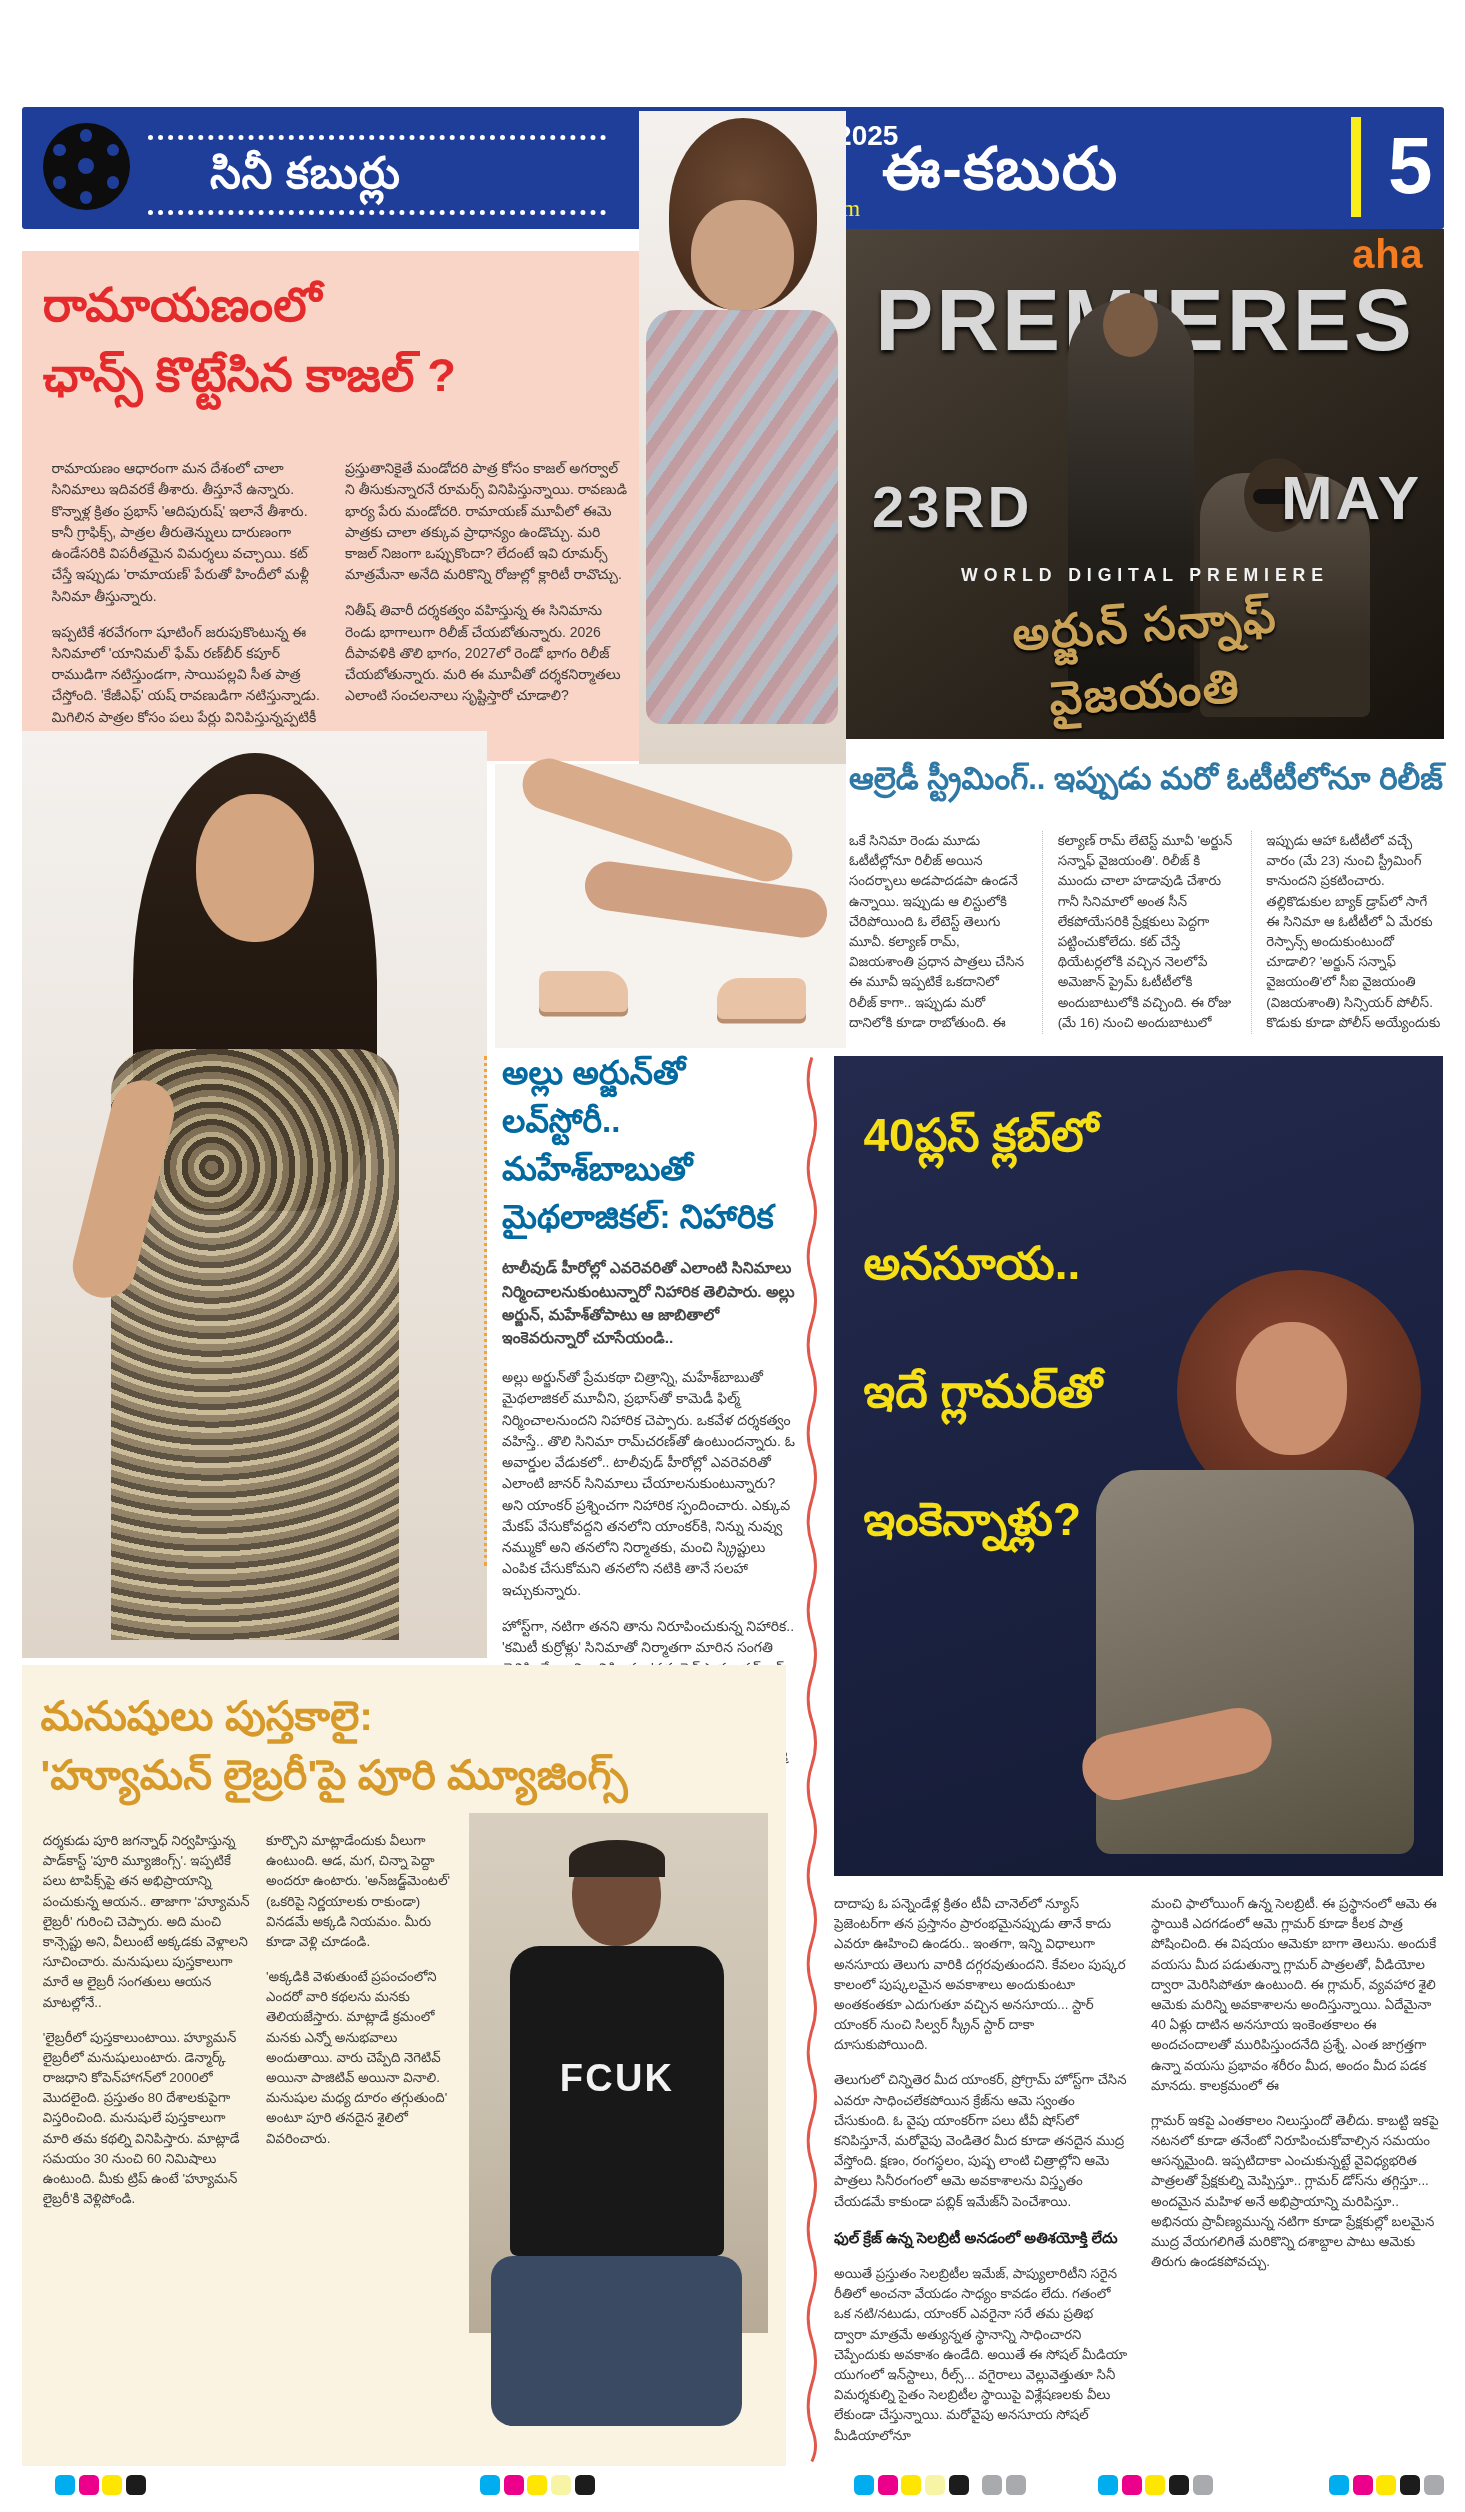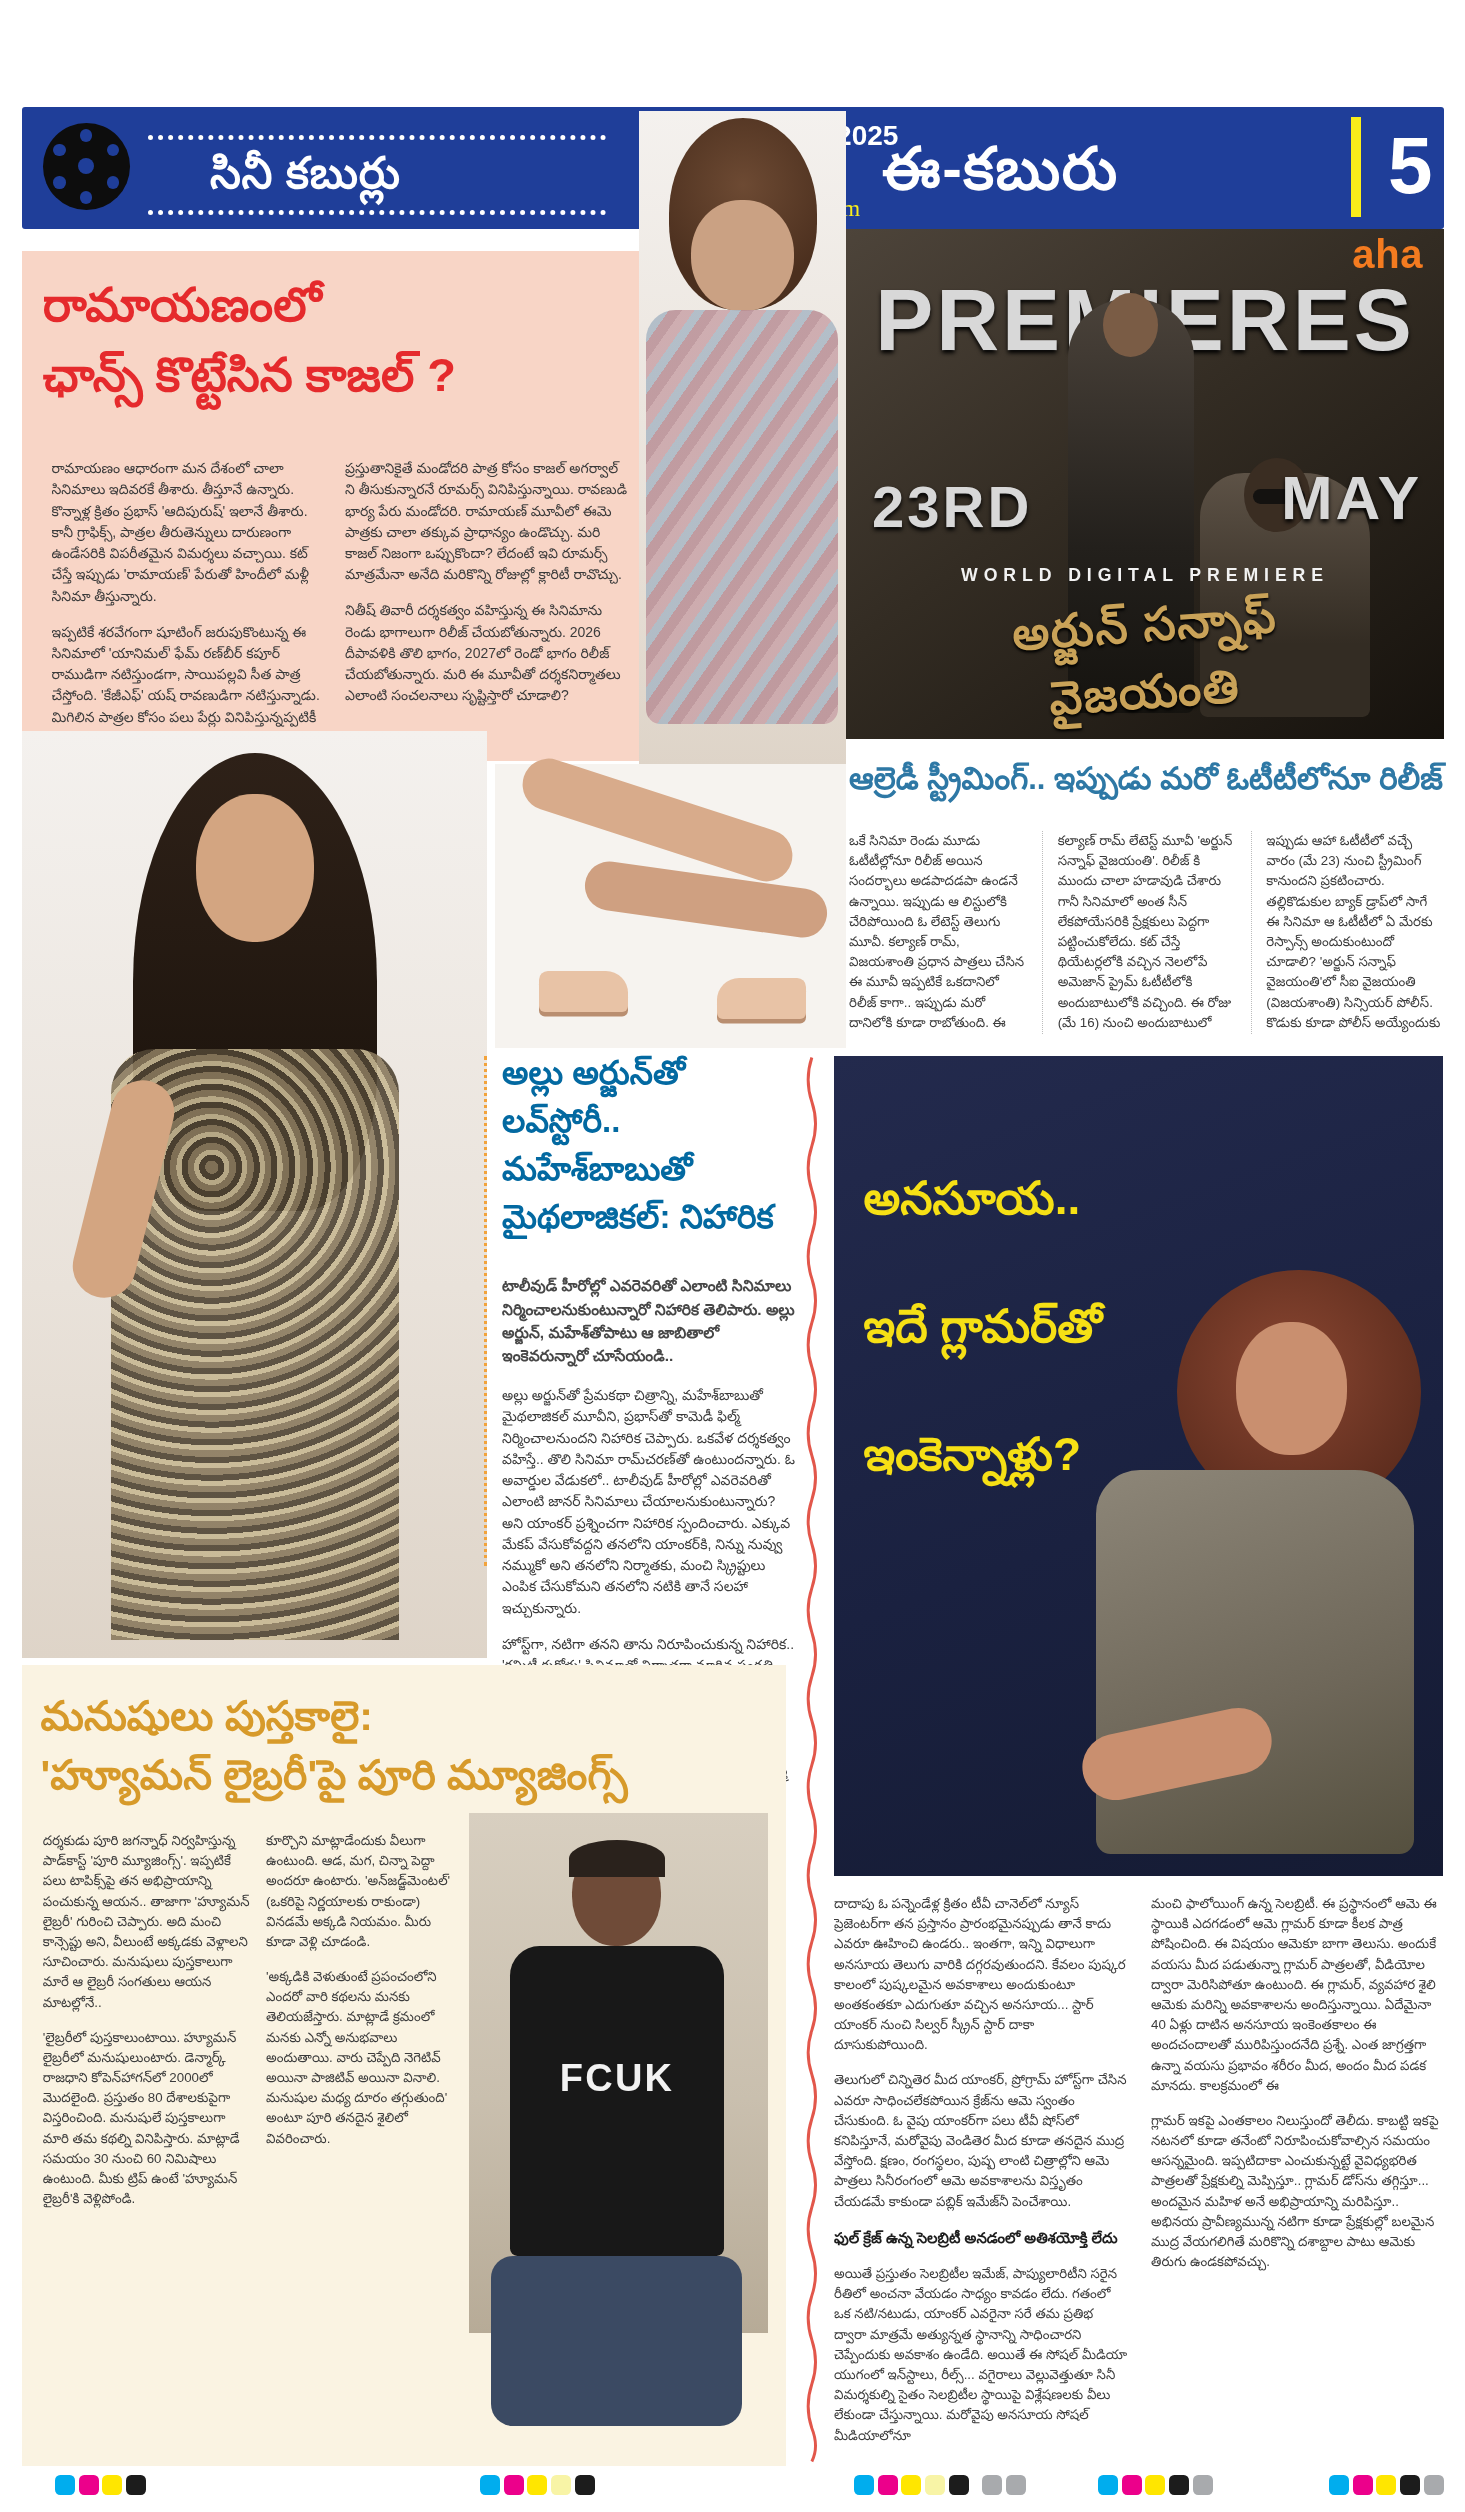--- a/index.html
+++ b/index.html
@@ -163,6 +163,7 @@
     <div class="abs" style="right:29.5px;top:414px;width:318px;height:384px;border-radius:44px 59px 14.8px 14.8px;background:linear-gradient(160deg,#8d8678 0%,#6e6759 60%,#55503f 100%);"></div>
     <div class="abs" style="right:170px;top:665px;width:192px;height:66px;border-radius:37px;background:#c98f6f;transform:rotate(-12deg);"></div>
     <div class="yellow-head abs" style="left:29.5px;top:52px;">
+      <div>40ప్లస్ క్లబ్‌లో</div>
       <div style="margin-top:63px;">అనసూయ..</div>
       <div style="margin-top:63px;">ఇదే గ్లామర్‌తో</div>
       <div style="margin-top:63px;">ఇంకెన్నాళ్లు?</div>

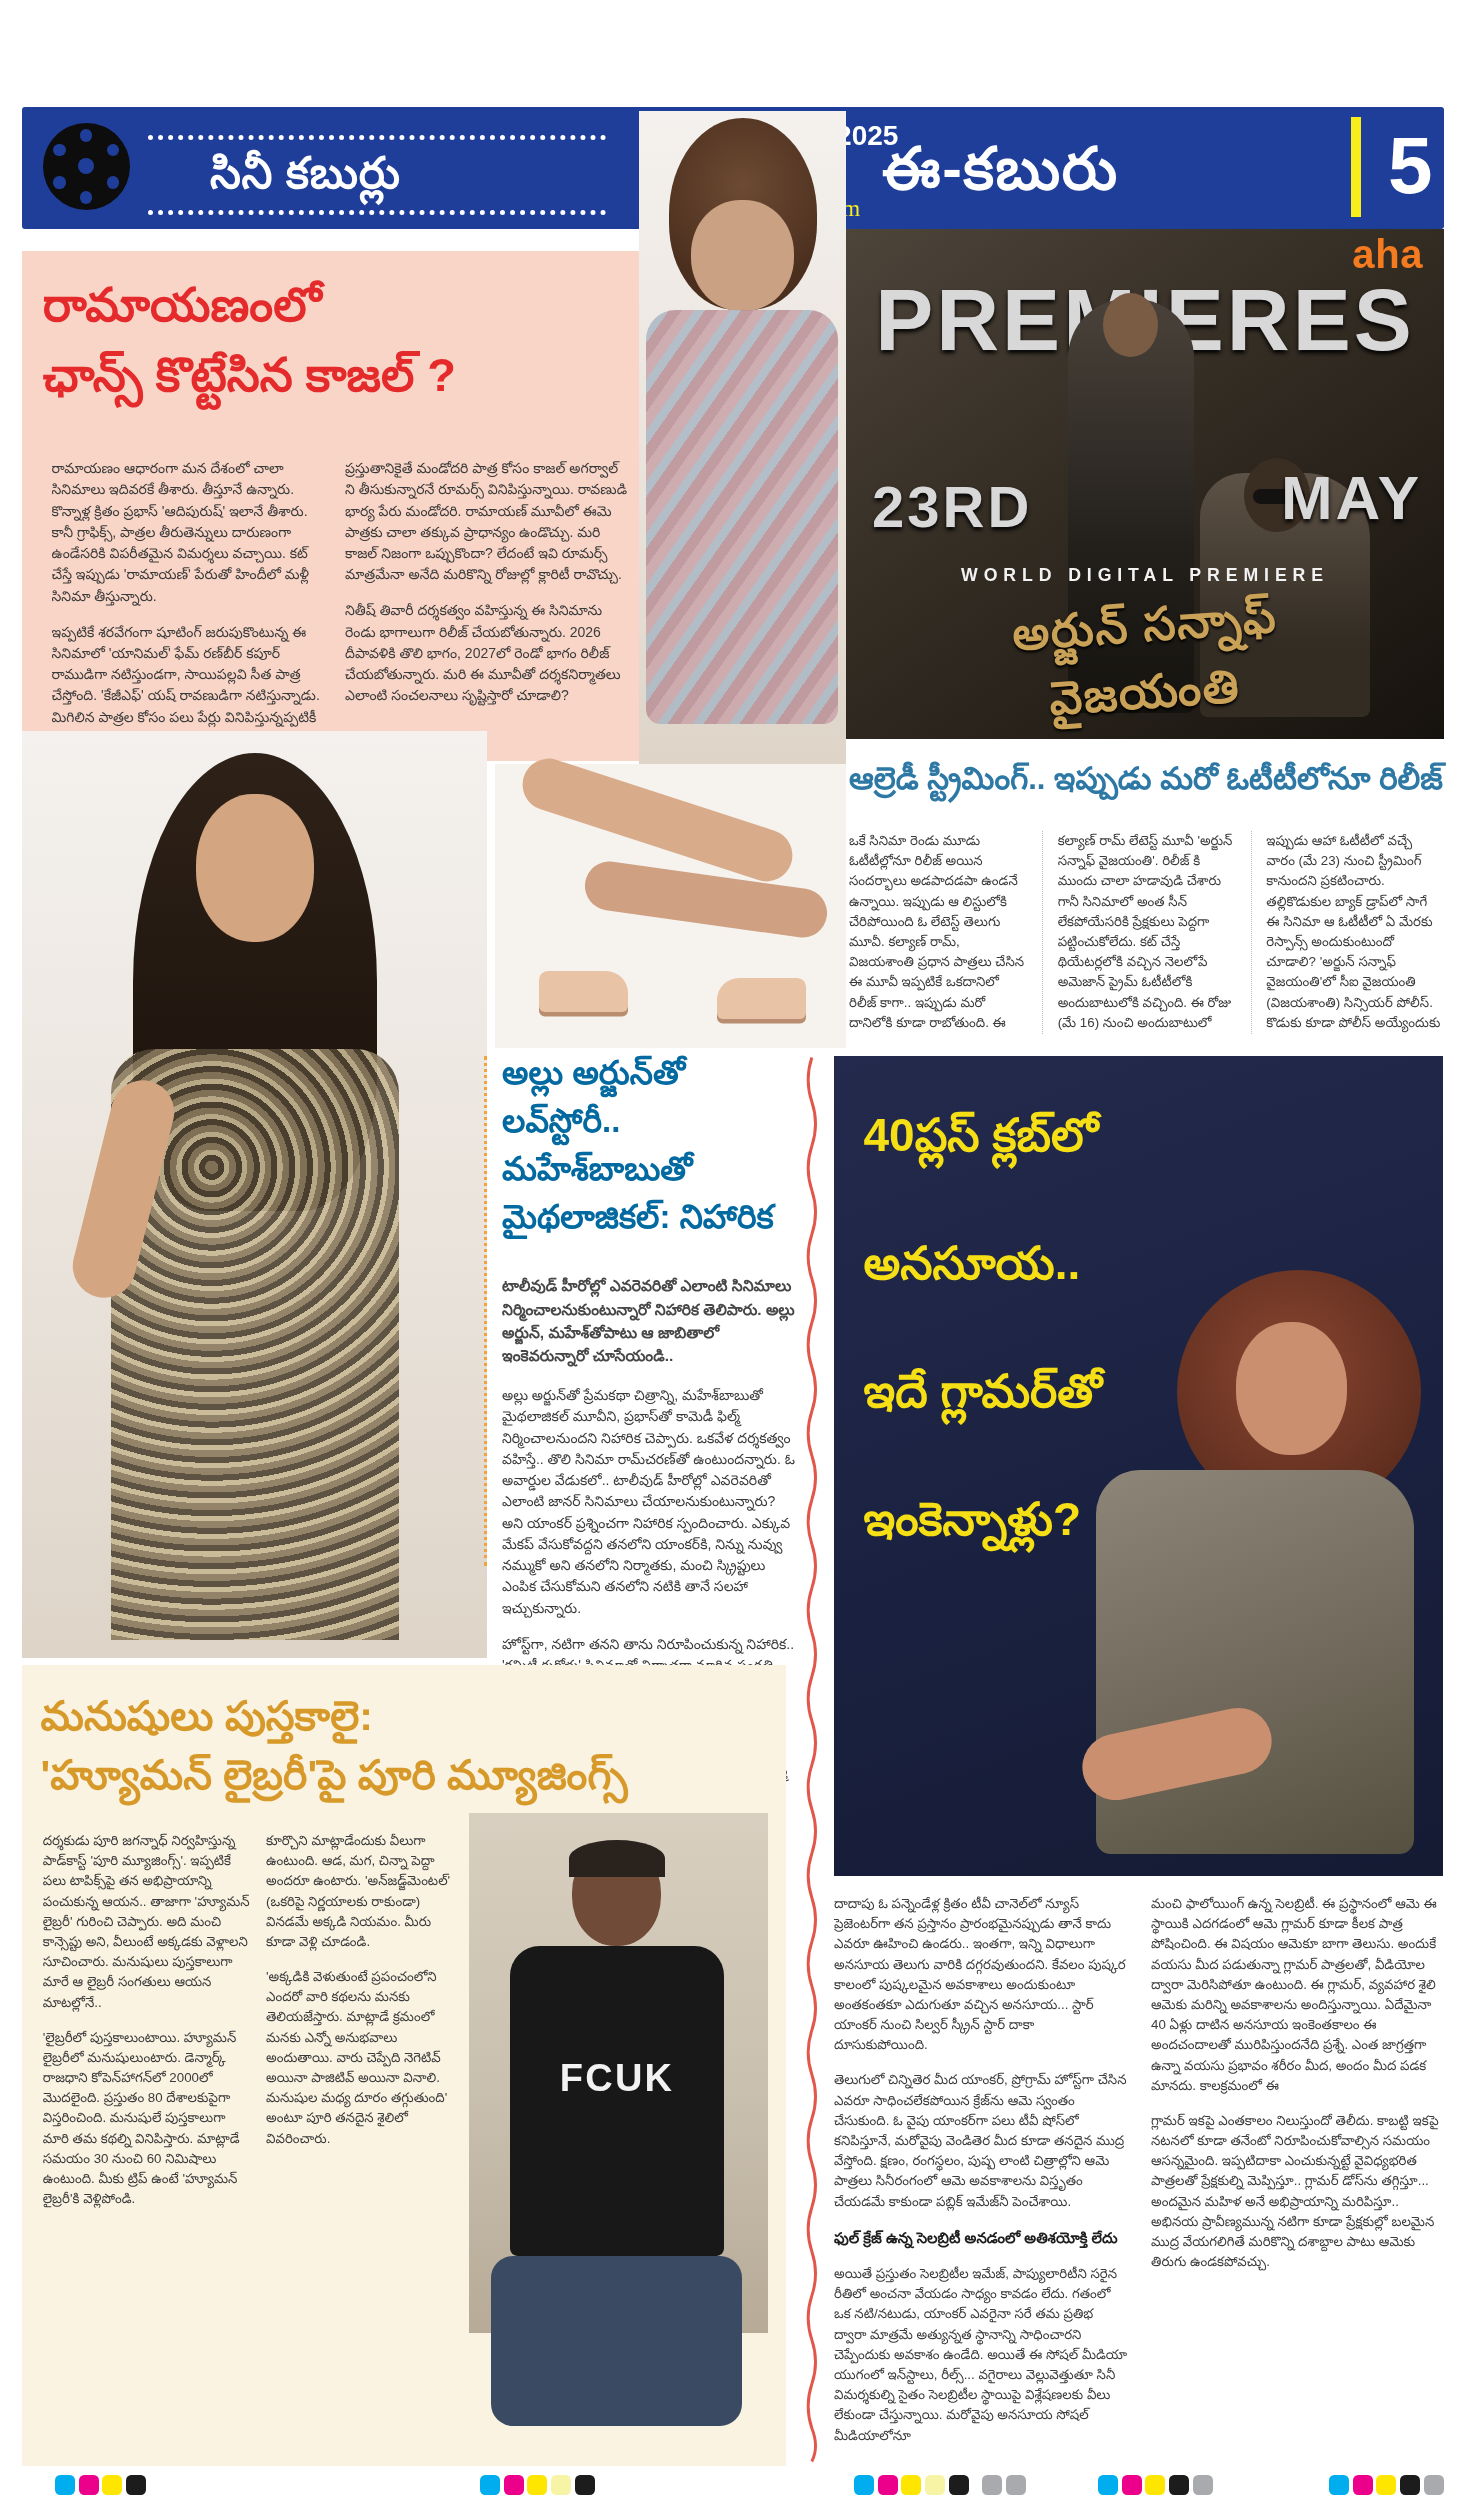--- a/index.html
+++ b/index.html
@@ -145,7 +145,7 @@
       <div>మహేశ్‌బాబుతో</div>
       <div>మైథలాజికల్: నిహారిక</div>
     </div>
-    <div class="intro-bold" style="margin-top:34px;">టాలీవుడ్ హీరోల్లో ఎవరెవరితో ఎలాంటి సినిమాలు నిర్మించాలనుకుంటున్నారో నిహారిక తెలిపారు. అల్లు అర్జున్, మహేశ్‌తోపాటు ఆ జాబితాలో ఇంకెవరున్నారో చూసేయండి..</div>
+    <div class="intro-bold" style="margin-top:16px;">టాలీవుడ్ హీరోల్లో ఎవరెవరితో ఎలాంటి సినిమాలు నిర్మించాలనుకుంటున్నారో నిహారిక తెలిపారు. అల్లు అర్జున్, మహేశ్‌తోపాటు ఆ జాబితాలో ఇంకెవరున్నారో చూసేయండి..</div>
     <div class="btxt" style="margin-top:17.7px;height:414px;">
       <p>అల్లు అర్జున్‌తో ప్రేమకథా చిత్రాన్ని, మహేశ్‌బాబుతో మైథలాజికల్ మూవీని, ప్రభాస్‌తో కామెడీ ఫిల్మ్ నిర్మించాలనుందని నిహారిక చెప్పారు. ఒకవేళ దర్శకత్వం వహిస్తే.. తొలి సినిమా రామ్‌చరణ్‌తో ఉంటుందన్నారు. ఓ అవార్డుల వేడుకలో.. టాలీవుడ్ హీరోల్లో ఎవరెవరితో ఎలాంటి జానర్ సినిమాలు చేయాలనుకుంటున్నారు? అని యాంకర్ ప్రశ్నించగా నిహారిక స్పందించారు. ఎక్కువ మేకప్ వేసుకోవద్దని తనలోని యాంకర్‌కి, నిన్ను నువ్వు నమ్ముకో అని తనలోని నిర్మాతకు, మంచి స్క్రిప్టులు ఎంపిక చేసుకోమని తనలోని నటికి తానే సలహా ఇచ్చుకున్నారు.</p>
       <p>హోస్ట్‌గా, నటిగా తనని తాను నిరూపించుకున్న నిహారిక.. 'కమిటీ కుర్రోళ్లు' సినిమాతో నిర్మాతగా మారిన సంగతి తెలిసిందే. ఆ చిత్రానికిగానూ 'వర్సటైల్ ప్రొడ్యూసర్ ఆఫ్ ది ఇయర్' అవార్డు అందుకున్నారు. ఇటీవల జరిగిన ఆ కార్యక్రమానికి సంబంధించిన వీడియో ఇప్పుడు విడుదలైంది. 'మ్యాడ్' ఫేమ్ సంగీత్ శోభన్ హీరోగా ప్రస్తుతం ఓ సినిమా నిర్మిస్తున్నారు నిహారిక. మానస శర్మ దర్శకురాలు.</p>

